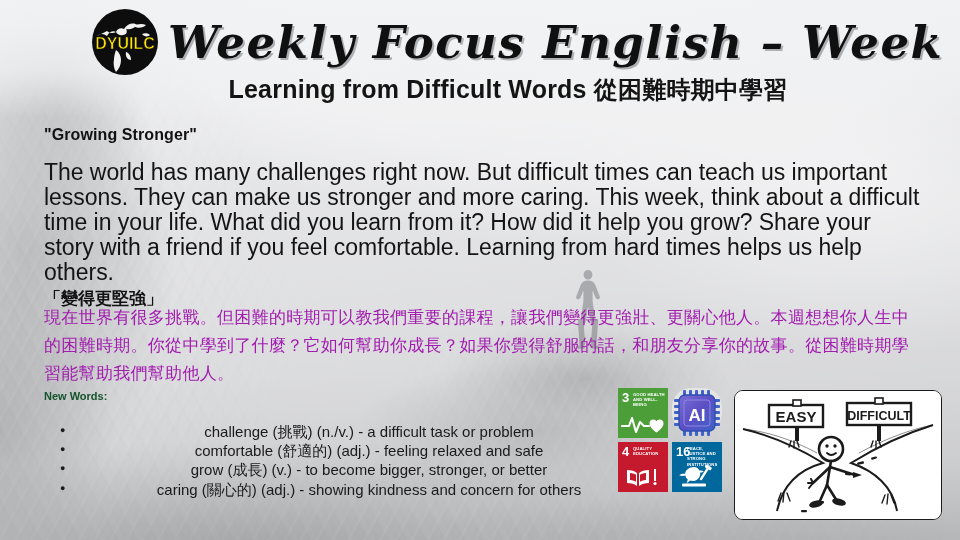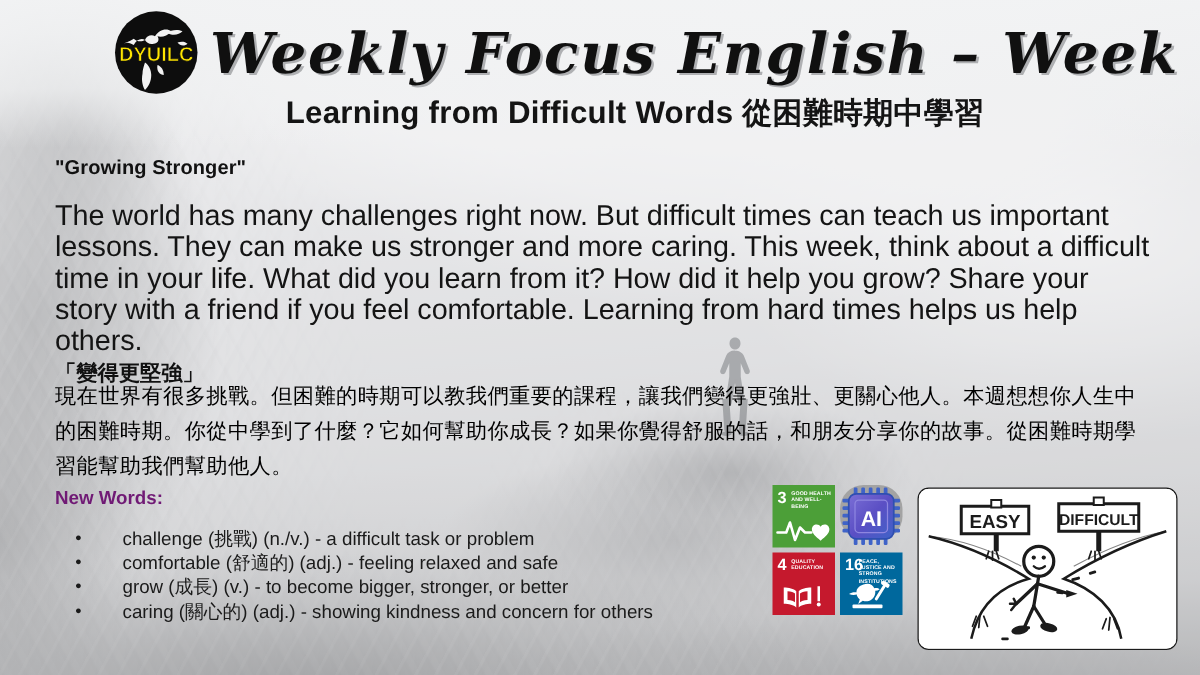--- a/index.html
+++ b/index.html
@@ -151,7 +151,7 @@
     width: 882px;
     font-size: 17px;
     line-height: 28px;
-    color: #000000;
+    color: #a21caf;
     font-family: "DejaVu Serif", "Liberation Serif", serif;
     letter-spacing: 0.3px;
   }

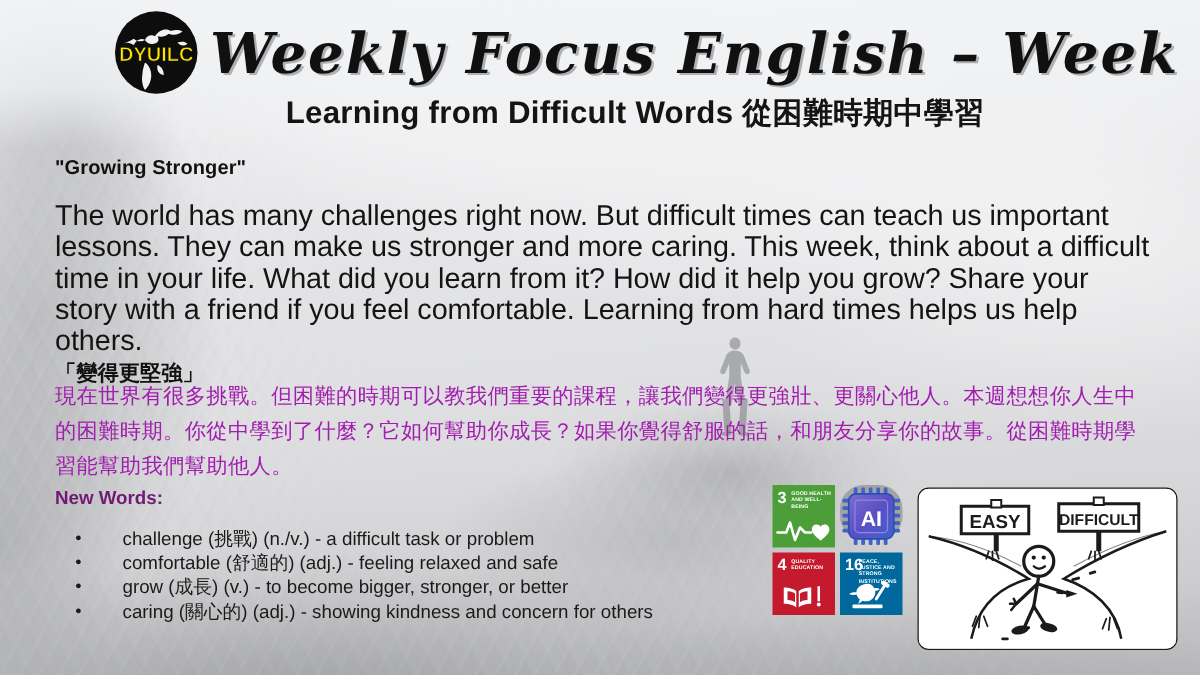--- a/index.html
+++ b/index.html
@@ -158,9 +158,9 @@
   .newwords-label {
     position: absolute;
     left: 44px; top: 390px;
-    font-size: 15px;
-    font-weight: bold;
-    color: #701a75;
+    font-size: 11px;
+    font-weight: bold;
+    color: #14532d;
   }
   .wordlist {
     position: absolute;

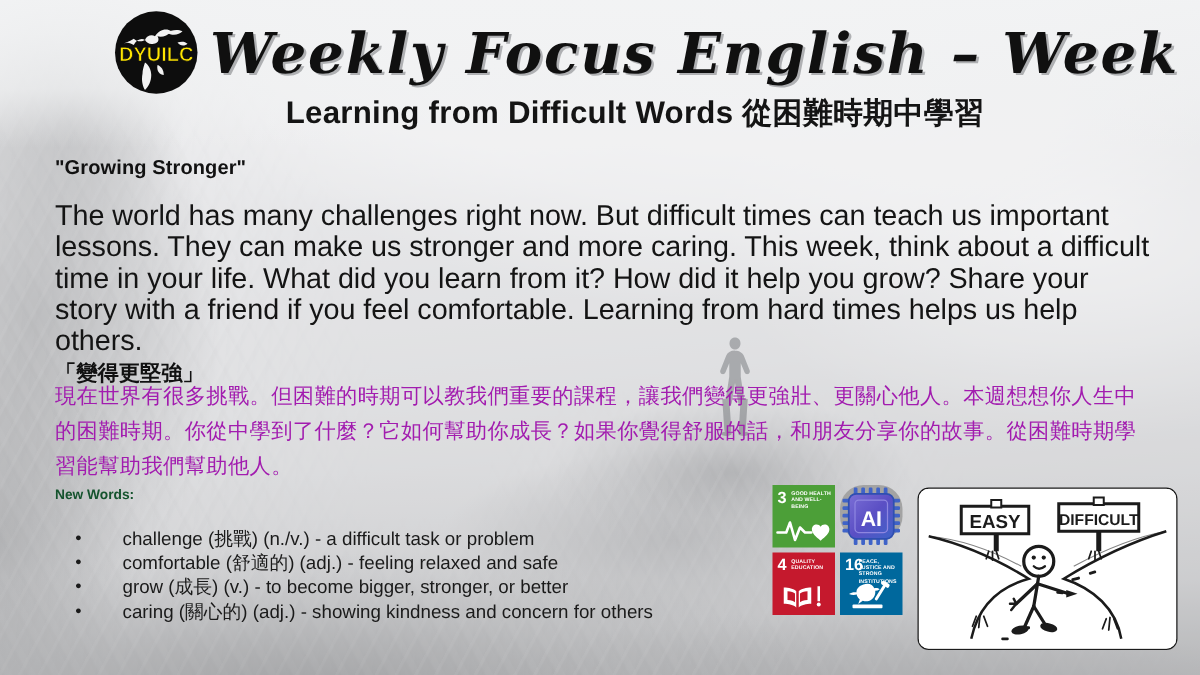--- a/index.html
+++ b/index.html
@@ -230,7 +230,7 @@
   .ai-chip {
     position: relative;
     width: 50px; height: 44px;
-    background: #a3a3a3;
+    background: #e5e5e5;
     border-radius: 19px;
   }
 

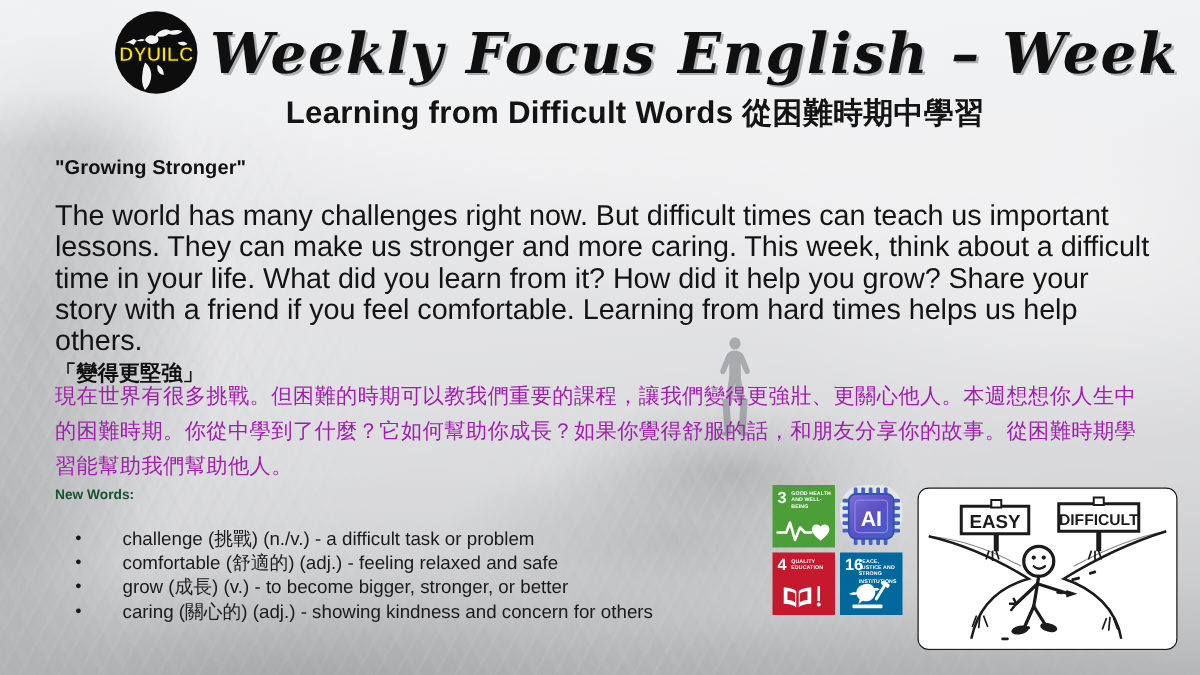--- a/index.html
+++ b/index.html
@@ -169,6 +169,7 @@
     padding: 0;
     list-style: none;
     width: 580px;
+    text-align: center;
   }
   .wordlist li {
     position: relative;

